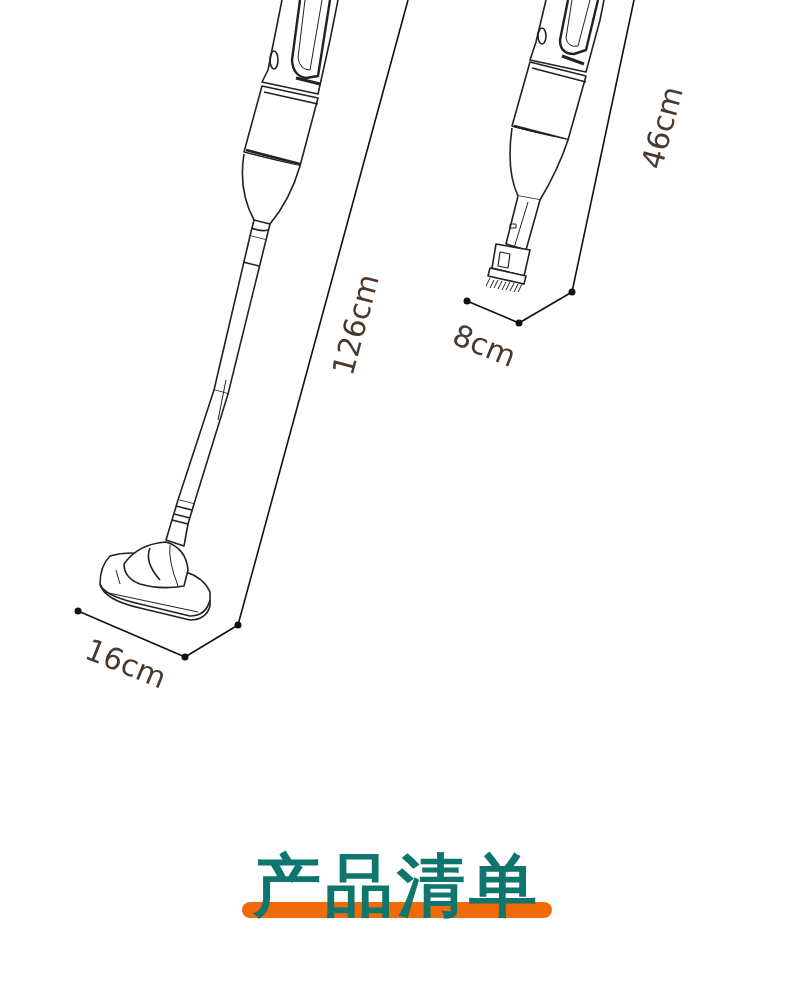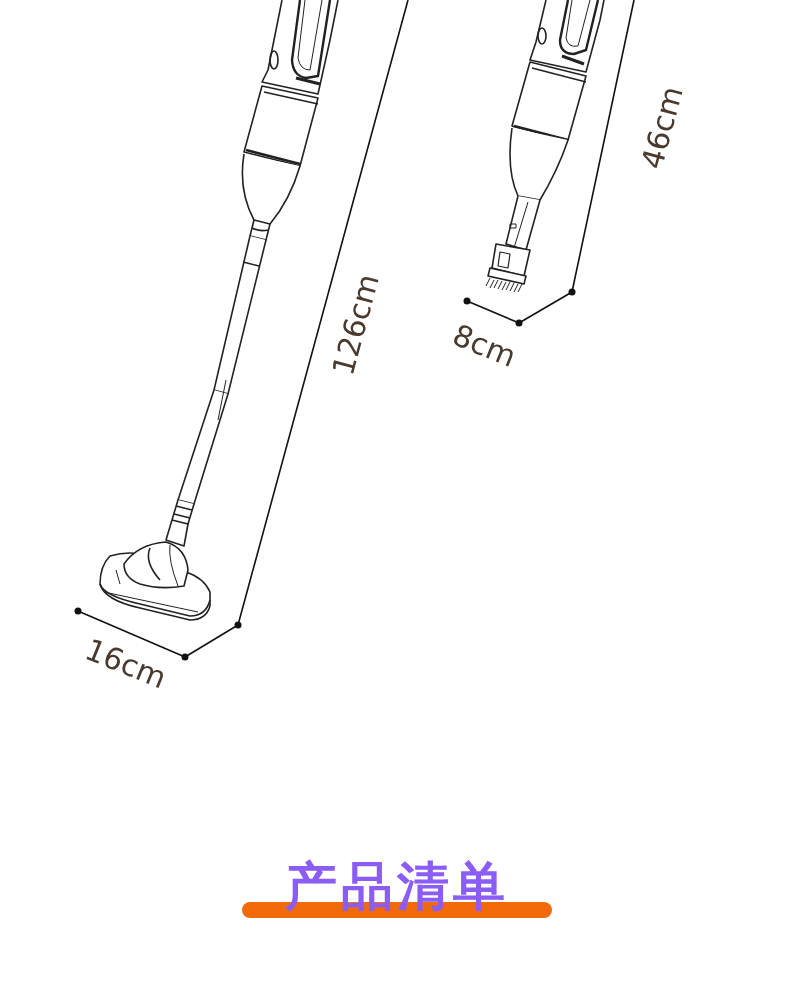--- a/index.html
+++ b/index.html
@@ -8,7 +8,7 @@
   .dim-label{position:absolute;color:#4a3a2e;font-size:30px;font-family:"DejaVu Sans",sans-serif;white-space:nowrap;transform-origin:center center;}
   .title-wrap{position:absolute;left:242px;top:846px;width:310px;height:80px;}
   .title-bar{position:absolute;left:0;top:56px;width:310px;height:16px;border-radius:8px;background:#f06a0a;}
-  .title-text{position:absolute;left:0;top:0;width:310px;text-align:center;font-size:52px;font-weight:bold;color:#8b5cf6;letter-spacing:4px;font-family:"DejaVu Sans",sans-serif;line-height:80px;}
+  .title-text{position:absolute;left:0;top:0;width:310px;text-align:center;font-size:68px;font-weight:bold;color:#0f766e;letter-spacing:4px;font-family:"DejaVu Sans",sans-serif;line-height:80px;}
 </style>
 </head>
 <body>

